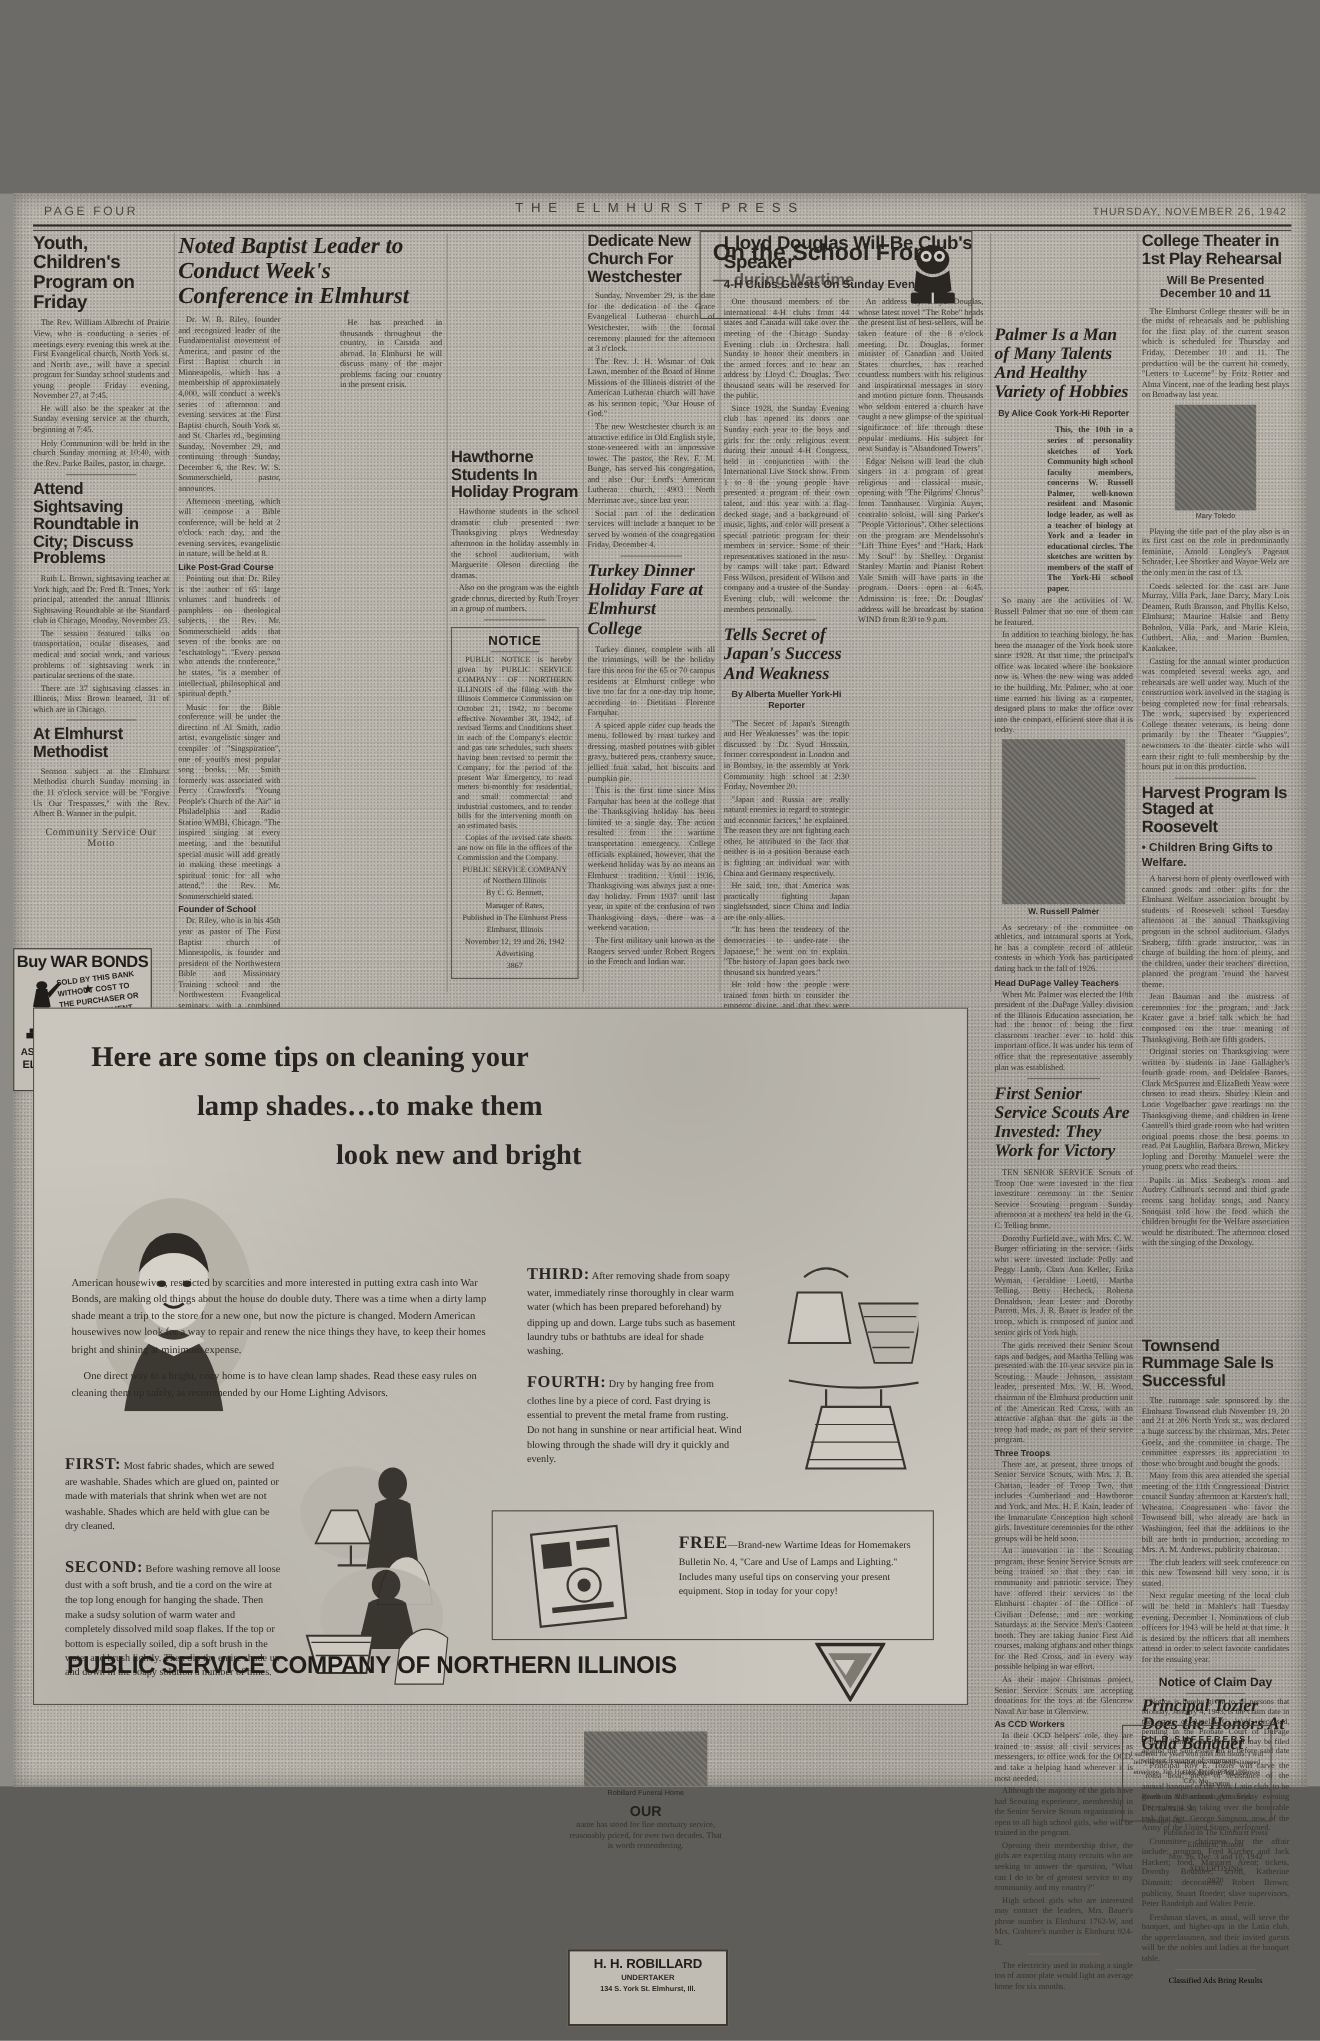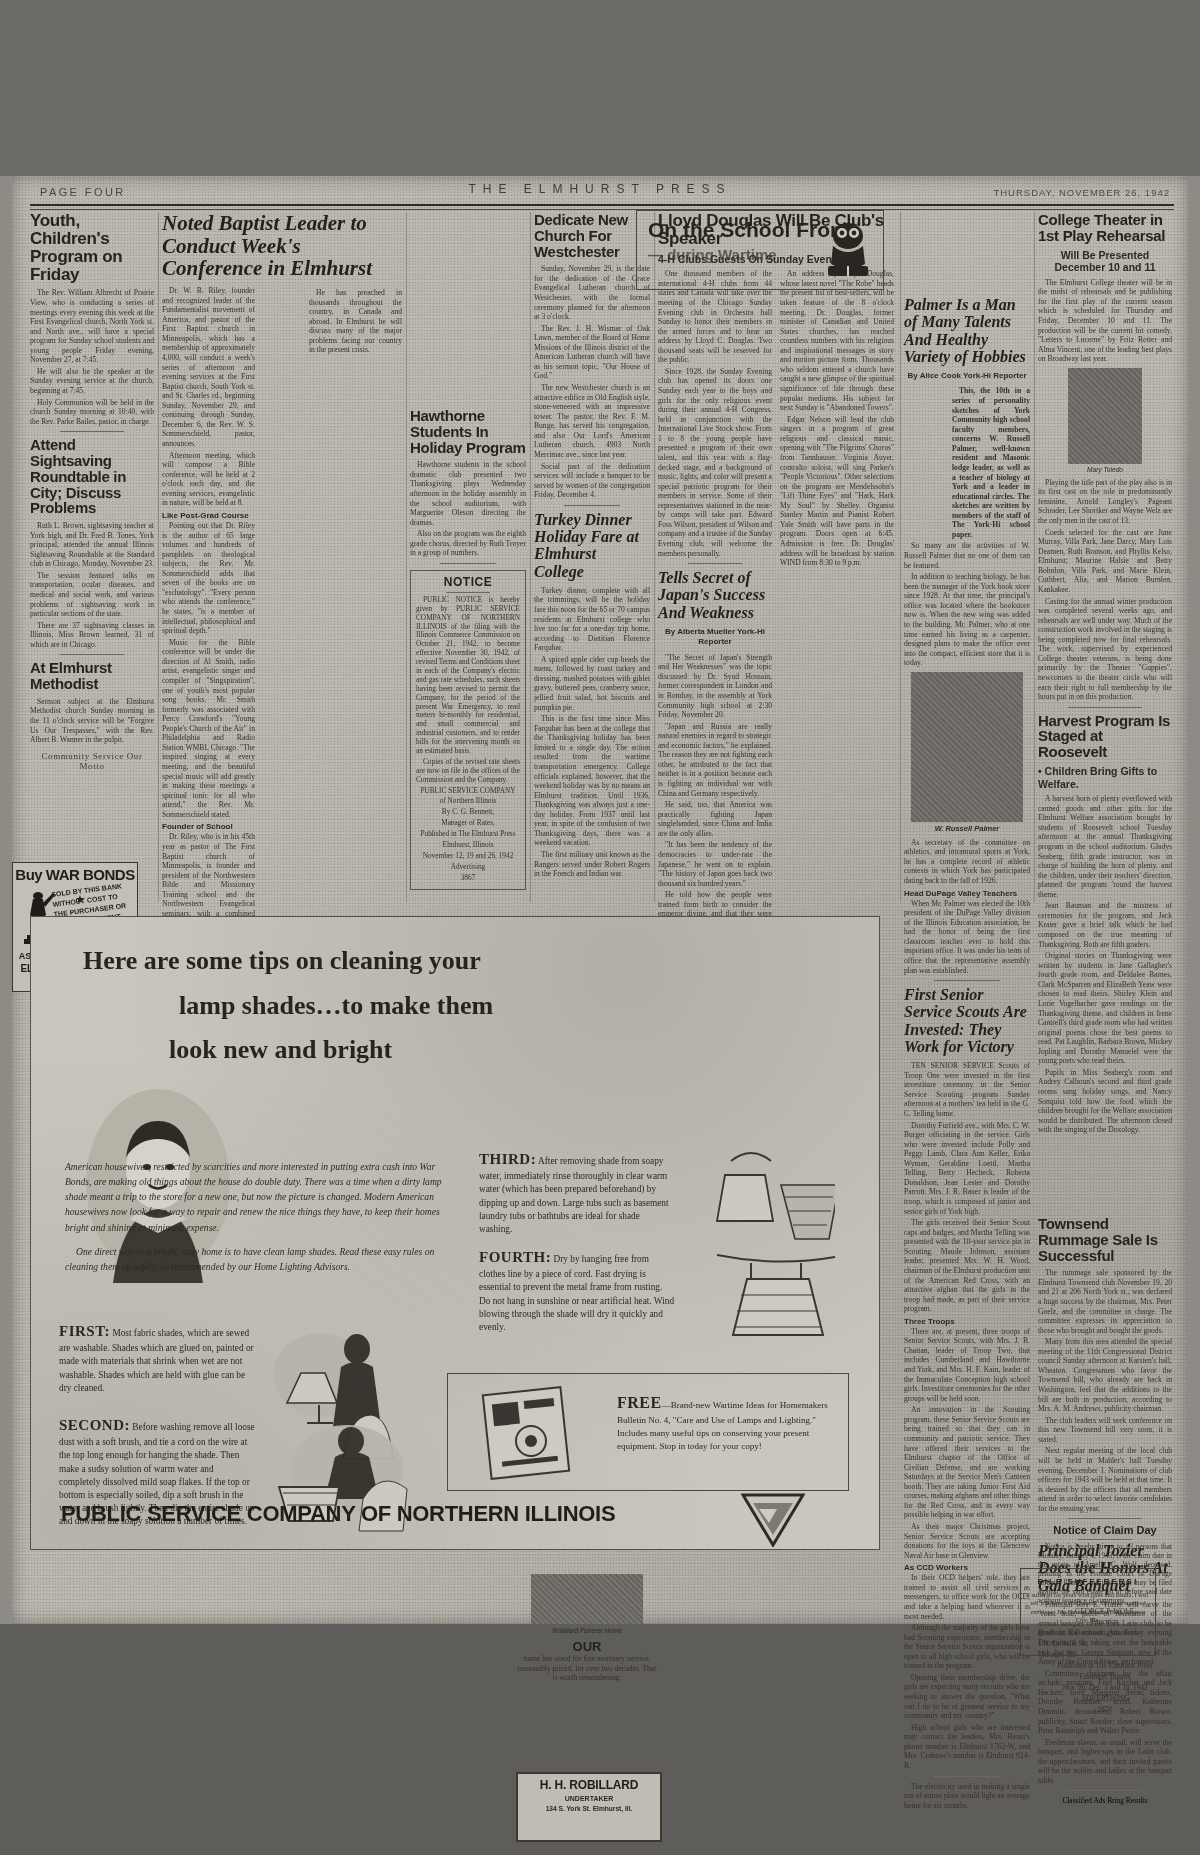--- a/index.html
+++ b/index.html
@@ -168,7 +168,7 @@
   }
   .photo.p-palmer{width:112px;height:150px;margin:4px auto 2px;}
   .photo.p-girl{width:74px;height:96px;margin:4px auto 2px;}
-  .cap{font-family:"Liberation Sans",sans-serif;font-weight:bold;font-size:7.5px;text-align:center;margin:2px 0 5px;color:#2b2925;font-style:italic;}
+  .cap{font-family:"Liberation Sans",sans-serif;font-weight:bold;font-size:7.5px;text-align:center;margin:2px 0 5px;color:#2b2925;}
   .cap.sm{font-size:6.6px;font-weight:normal;}
 
   .nbox{border:1px solid #5a564e;padding:4px 5px;margin:6px 0;}

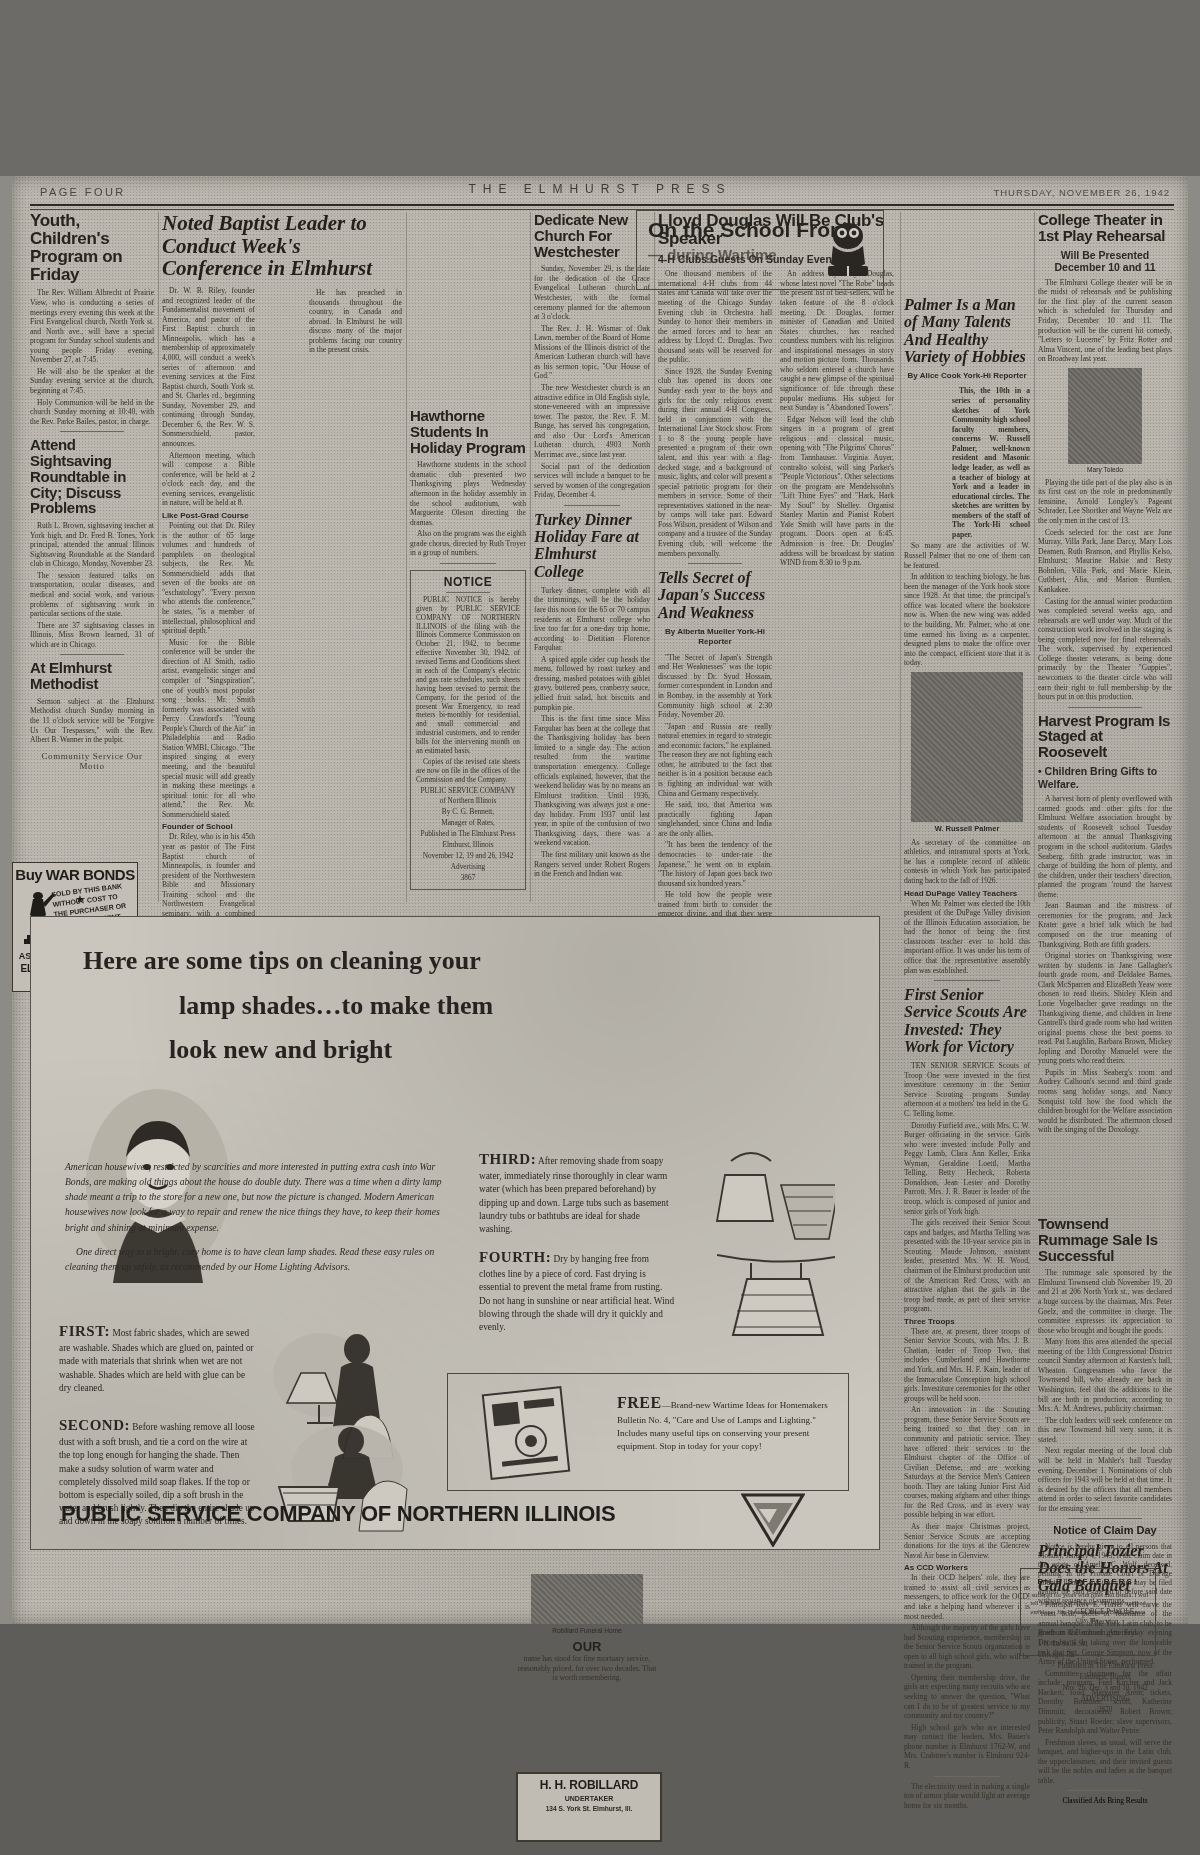--- a/index.html
+++ b/index.html
@@ -124,7 +124,7 @@
     font-family:"Liberation Serif",serif;font-weight:bold;font-size:26px;line-height:1.72;color:#262320;
   }
   .ad-h .l2{margin-left:96px;display:block;}
-  .ad-h .l3{margin-left:86px;display:block;}
+  .ad-h .l3{margin-left:108px;display:block;text-align:center;}
   .adwoman{position:absolute;left:52px;top:170px;width:150px;height:196px;}
   .adtxt{
     position:absolute;font-family:"Liberation Serif",serif;font-size:9.6px;

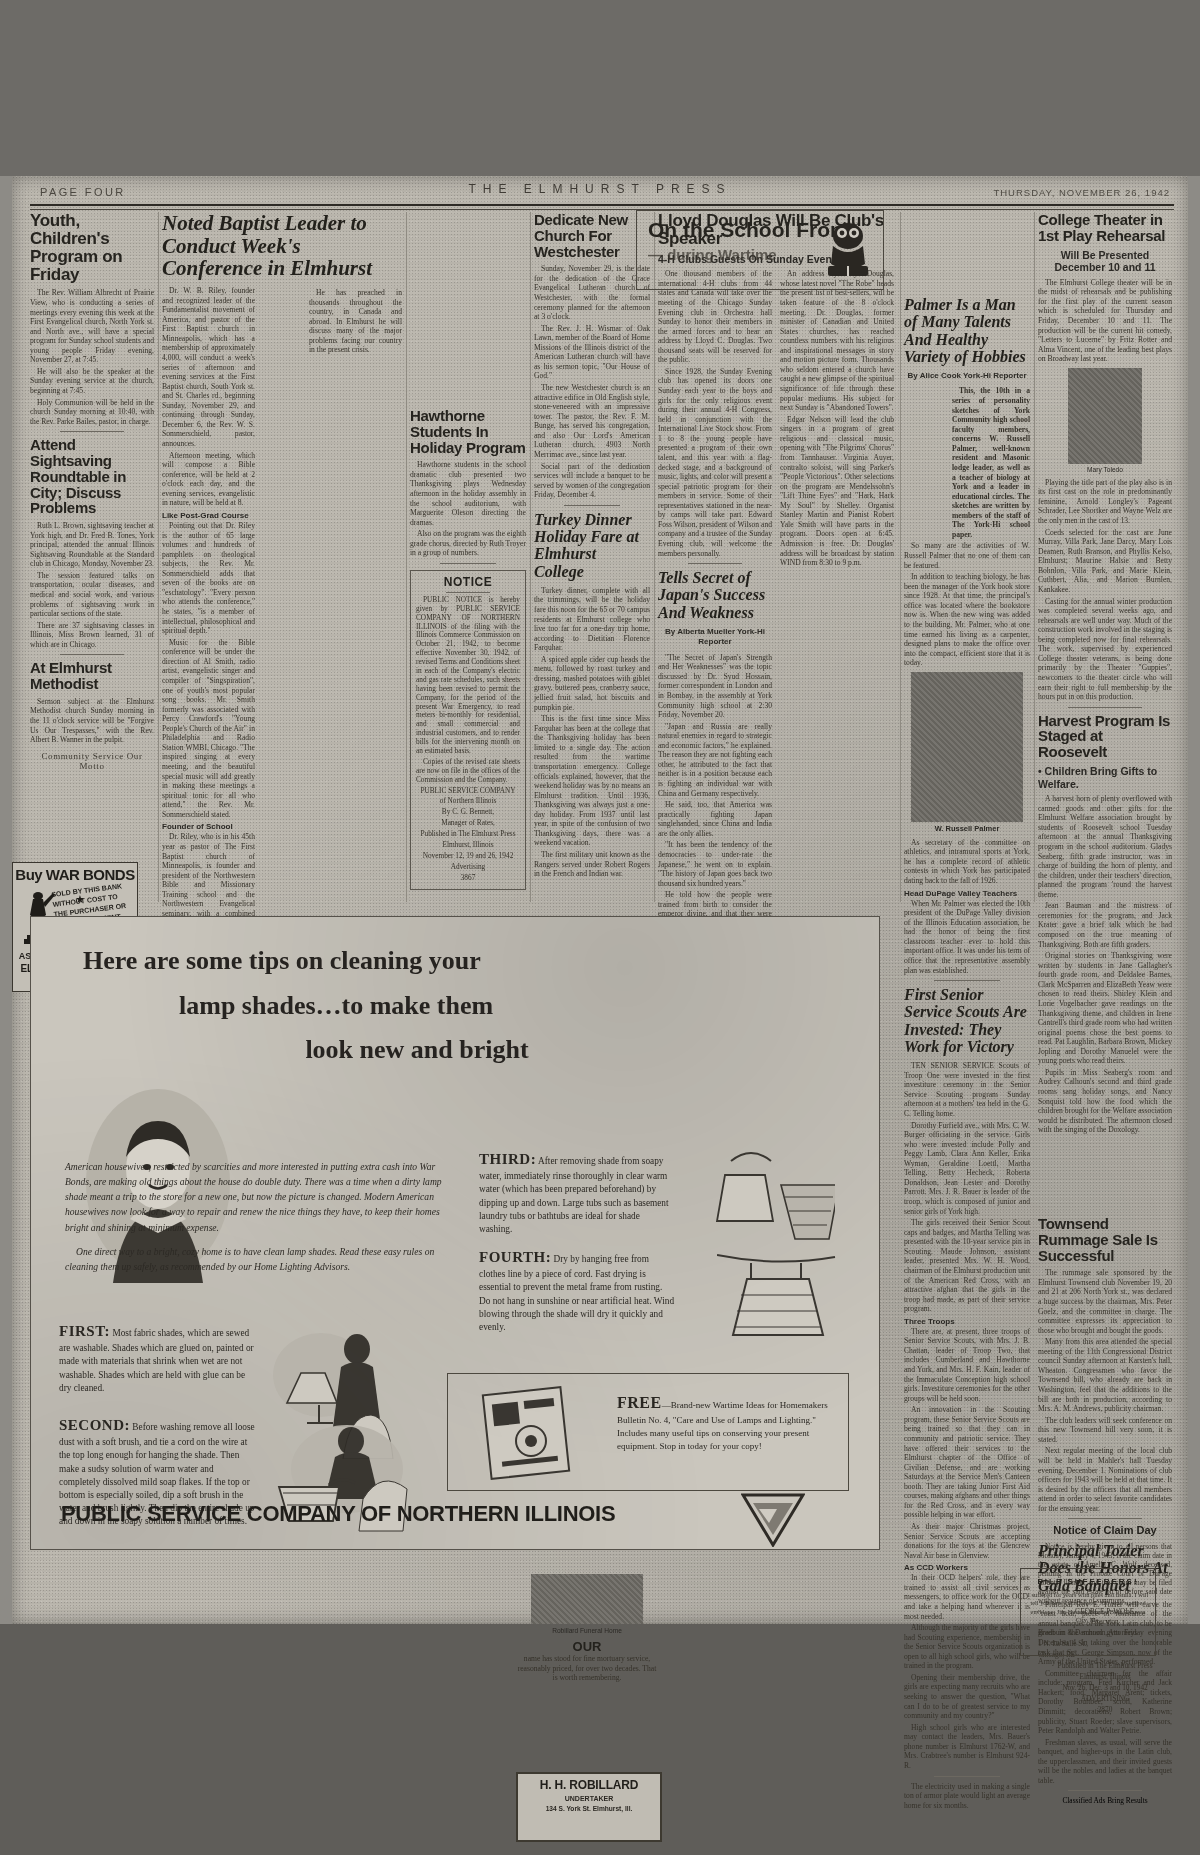--- a/index.html
+++ b/index.html
@@ -131,7 +131,7 @@
     line-height:1.58;color:#2c2924;text-align:left;
   }
   .adcopy1{left:34px;top:242px;width:394px;}
-  .adcopy1 p{margin:0 0 9px 0;font-style:italic;}
+  .adcopy1 p{margin:0 0 9px 0;}
   .adcopy1 p.ind{text-indent:11px;}
   .tipbox{position:absolute;width:196px;font-family:"Liberation Serif",serif;font-size:9.3px;line-height:1.42;color:#2a2722;}
   .tipbox b.num{font-family:"Liberation Serif",serif;font-weight:bold;font-size:15px;letter-spacing:.5px;}

